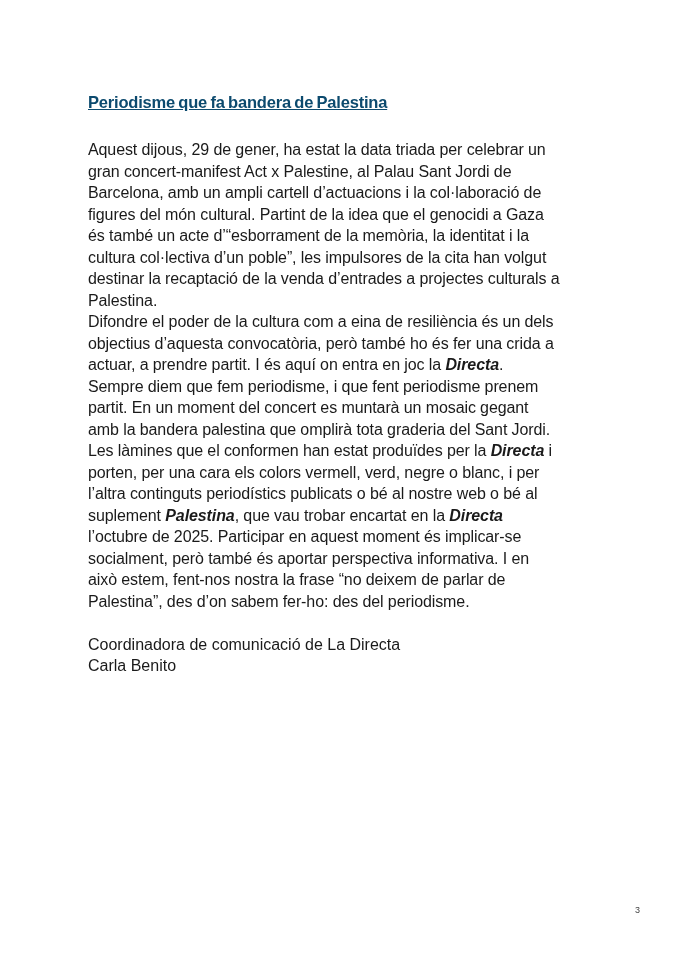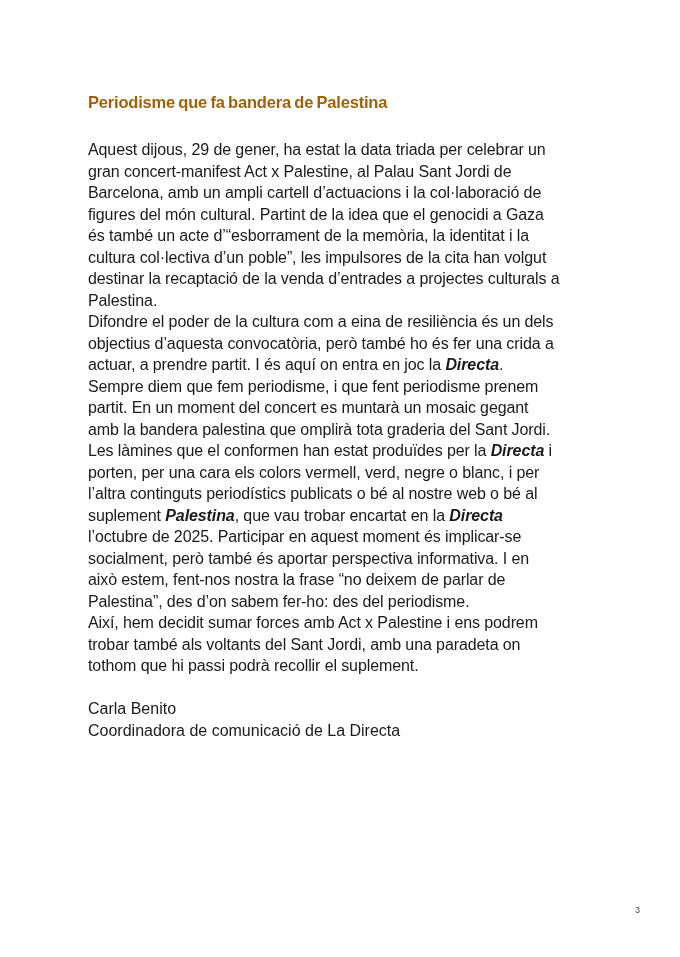--- a/index.html
+++ b/index.html
@@ -28,7 +28,8 @@
     letter-spacing: -0.2px;
     word-spacing: -1px;
     margin: 0 0 27px 0;
-    color: #a16207;
+    color: #0c4a6e;
+    text-decoration: underline;
   }
   .article-body {
     font-size: 16px;

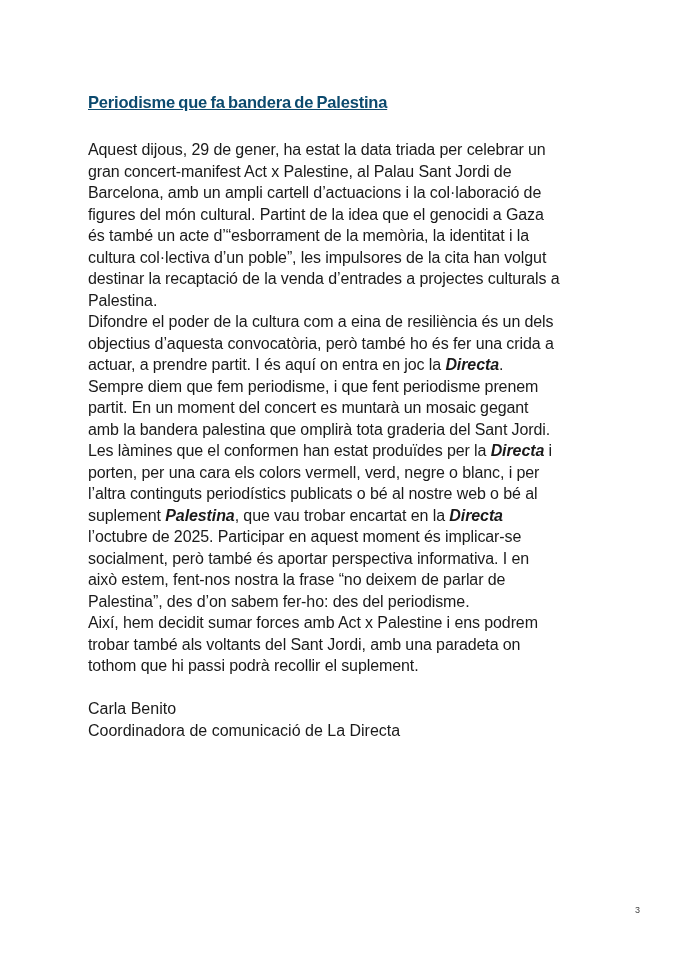--- a/index.html
+++ b/index.html
@@ -71,7 +71,6 @@
         <p class="para"><span>Aquest dijous, 29 de gener, ha estat la data triada per celebrar un gran concert-manifest Act x Palestine, al Palau Sant Jordi de Barcelona, amb un ampli cartell d’actuacions i la col·laboració de figures del món cultural. Partint de la idea que el genocidi a Gaza és també un acte d’“esborrament de la memòria, la identitat i la cultura col·lectiva d’un poble”, les impulsores de la cita han volgut destinar la recaptació de la venda d’entrades a projectes culturals a Palestina.</span></p>
         <p class="para"><span>Difondre el poder de la cultura com a eina de resiliència és un dels objectius d’aquesta convocatòria, però també ho és fer una crida a actuar, a prendre partit. I és aquí on entra en joc la </span><span class="italic">Directa</span><span>. Sempre diem que fem periodisme, i que fent periodisme prenem partit. En un moment del concert es muntarà un mosaic gegant amb la bandera palestina que omplirà tota graderia del Sant Jordi.</span></p>
         <p class="para"><span>Les làmines que el conformen han estat produïdes per la </span><span class="italic">Directa</span><span> i porten, per una cara els colors vermell, verd, negre o blanc, i per l’altra continguts periodístics publicats o bé al nostre web o bé al suplement </span><span class="italic">Palestina</span><span>, que vau trobar encartat en la </span><span class="italic">Directa</span><span> l’octubre de 2025. Participar en aquest moment és implicar-se socialment, però també és aportar perspectiva informativa. I en això estem, fent-nos nostra la frase “no deixem de parlar de Palestina”, des d’on sabem fer-ho: des del periodisme.</span></p>
-        <p class="para"><span>Així, hem decidit sumar forces amb Act x Palestine i ens podrem trobar també als voltants del Sant Jordi, amb una paradeta on tothom que hi passi podrà recollir el suplement.</span></p>
       </div>
 
     <div class="signature">

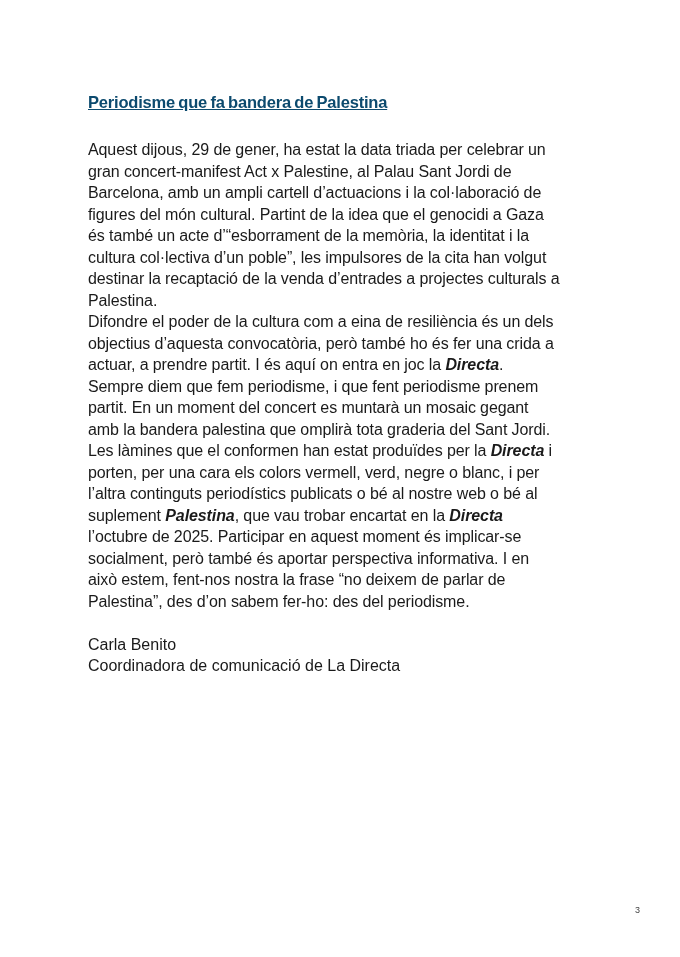--- a/index.html
+++ b/index.html
@@ -74,8 +74,8 @@
       </div>
 
     <div class="signature">
+      <div>Coordinadora de comunicació de La Directa</div>
       <div>Carla Benito</div>
-      <div>Coordinadora de comunicació de La Directa</div>
     </div>
   </div>
 

